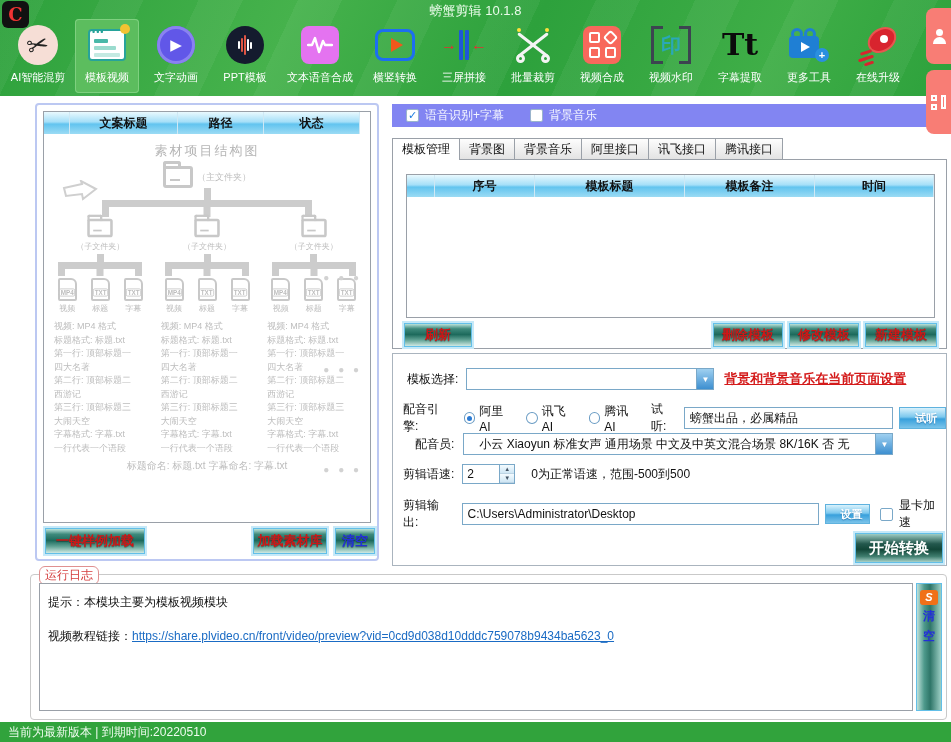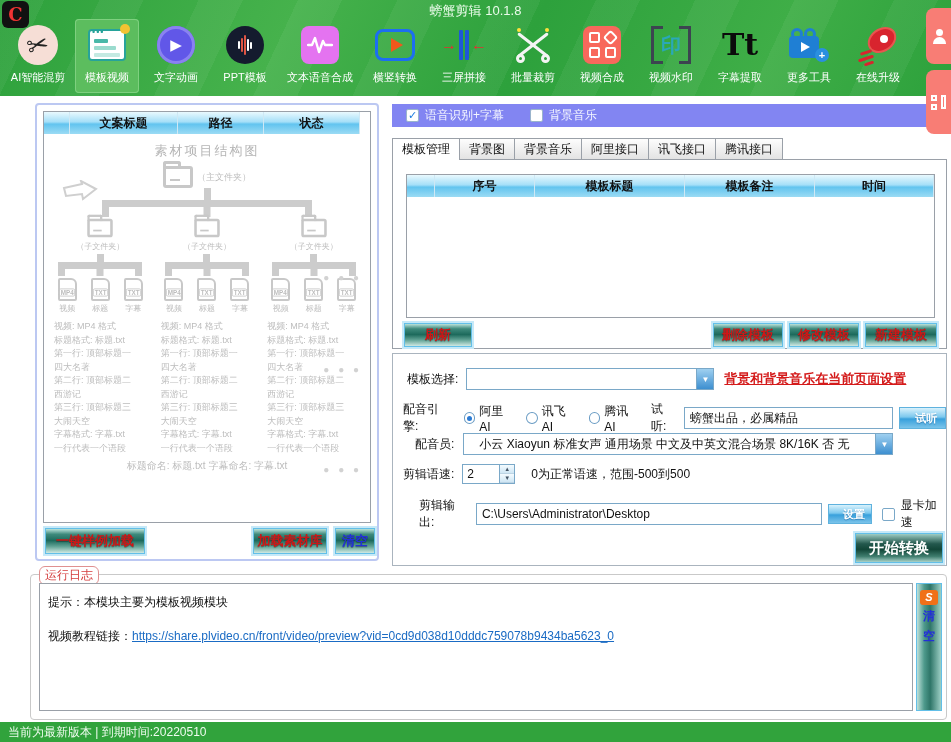--- a/index.html
+++ b/index.html
@@ -106,7 +106,7 @@
   .hbar-top { width:210px; }
   .hbar .tick { position:absolute; top:7px; width:7px; height:10px; background:#cccccc; }
   .tick.t-l{left:0;} .tick.t-c{left:50%;transform:translateX(-50%);} .tick.t-r{right:0;}
-  .dg-cols { display:flex; justify-content:flex-end; gap:6px; margin-top:10px; padding:0 6px; }
+  .dg-cols { display:flex; justify-content:center; gap:6px; margin-top:10px; padding:0 6px; }
   .dg-col { width:101px; display:flex; flex-direction:column; align-items:center; }
   .dg-sub-label { margin-top:2px; font-size:8px; }
   .col-hbar { width:84px; }

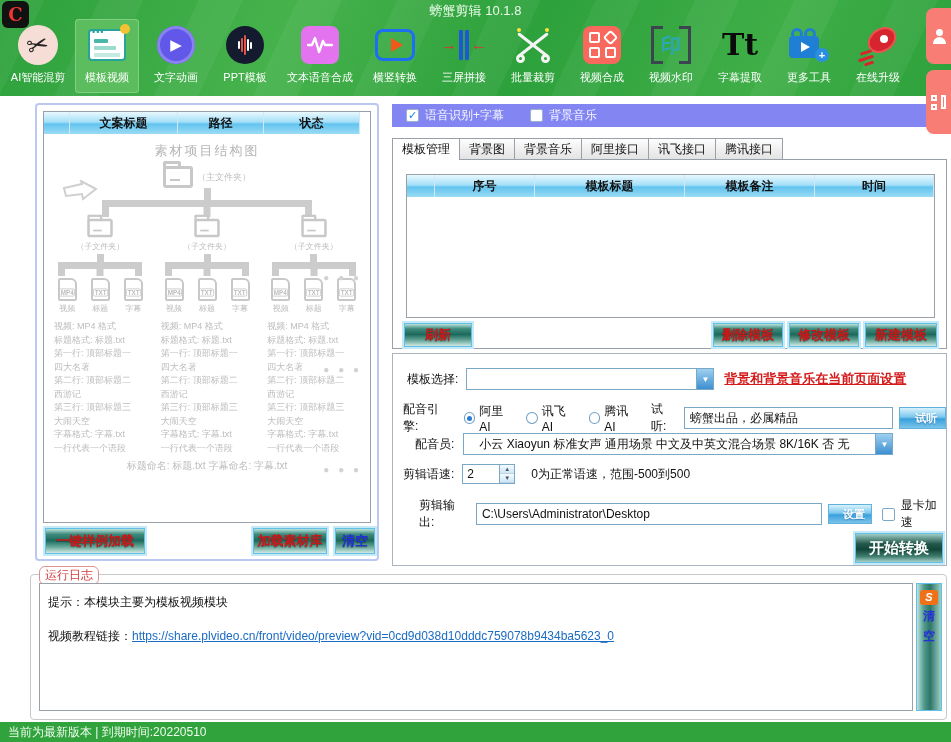--- a/index.html
+++ b/index.html
@@ -589,7 +589,7 @@
     </div>
     <span class="flabel" style="margin-left:16px;">0为正常语速，范围-500到500</span>
   </div>
-  <div class="frow" style="left:26px; top:143px;">
+  <div class="frow" style="left:10px; top:143px;">
     <span class="flabel">剪辑输出:</span>
     <div class="tinput" style="width:363px; margin-left:8px;">C:\Users\Administrator\Desktop</div>
     <div class="btn-blue" style="width:46px; height:20px; margin-left:6px;">设置</div>

